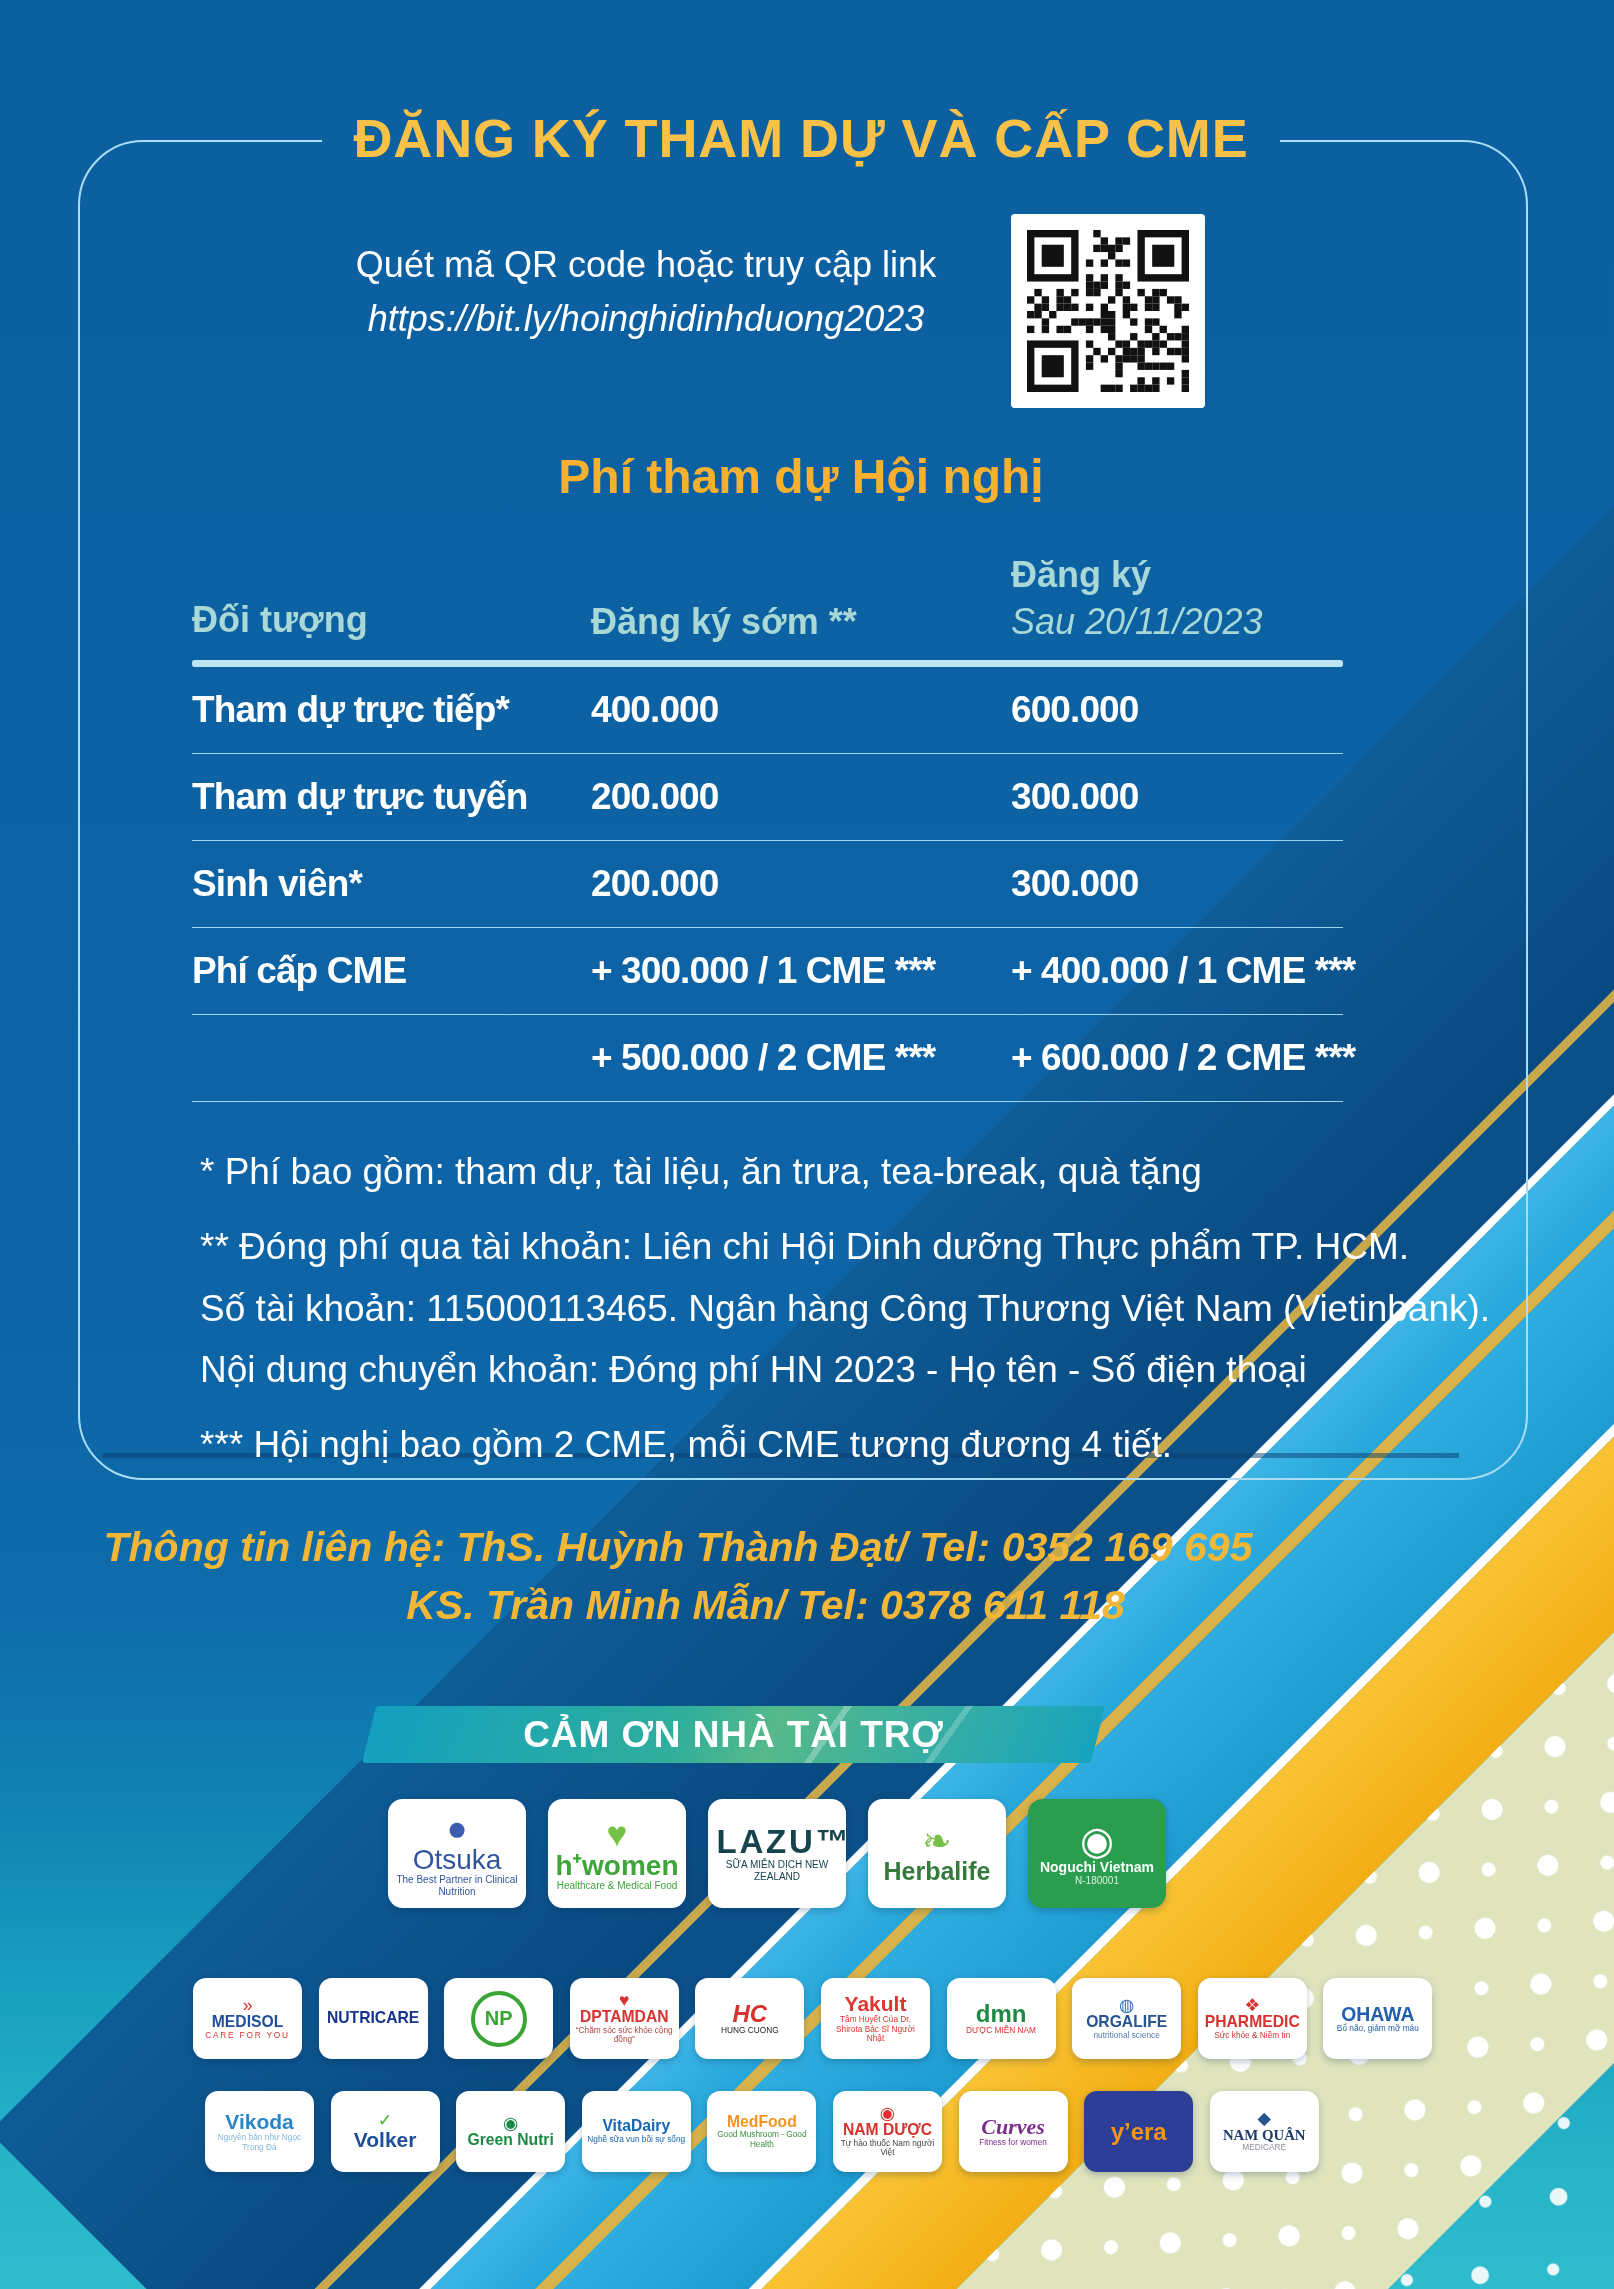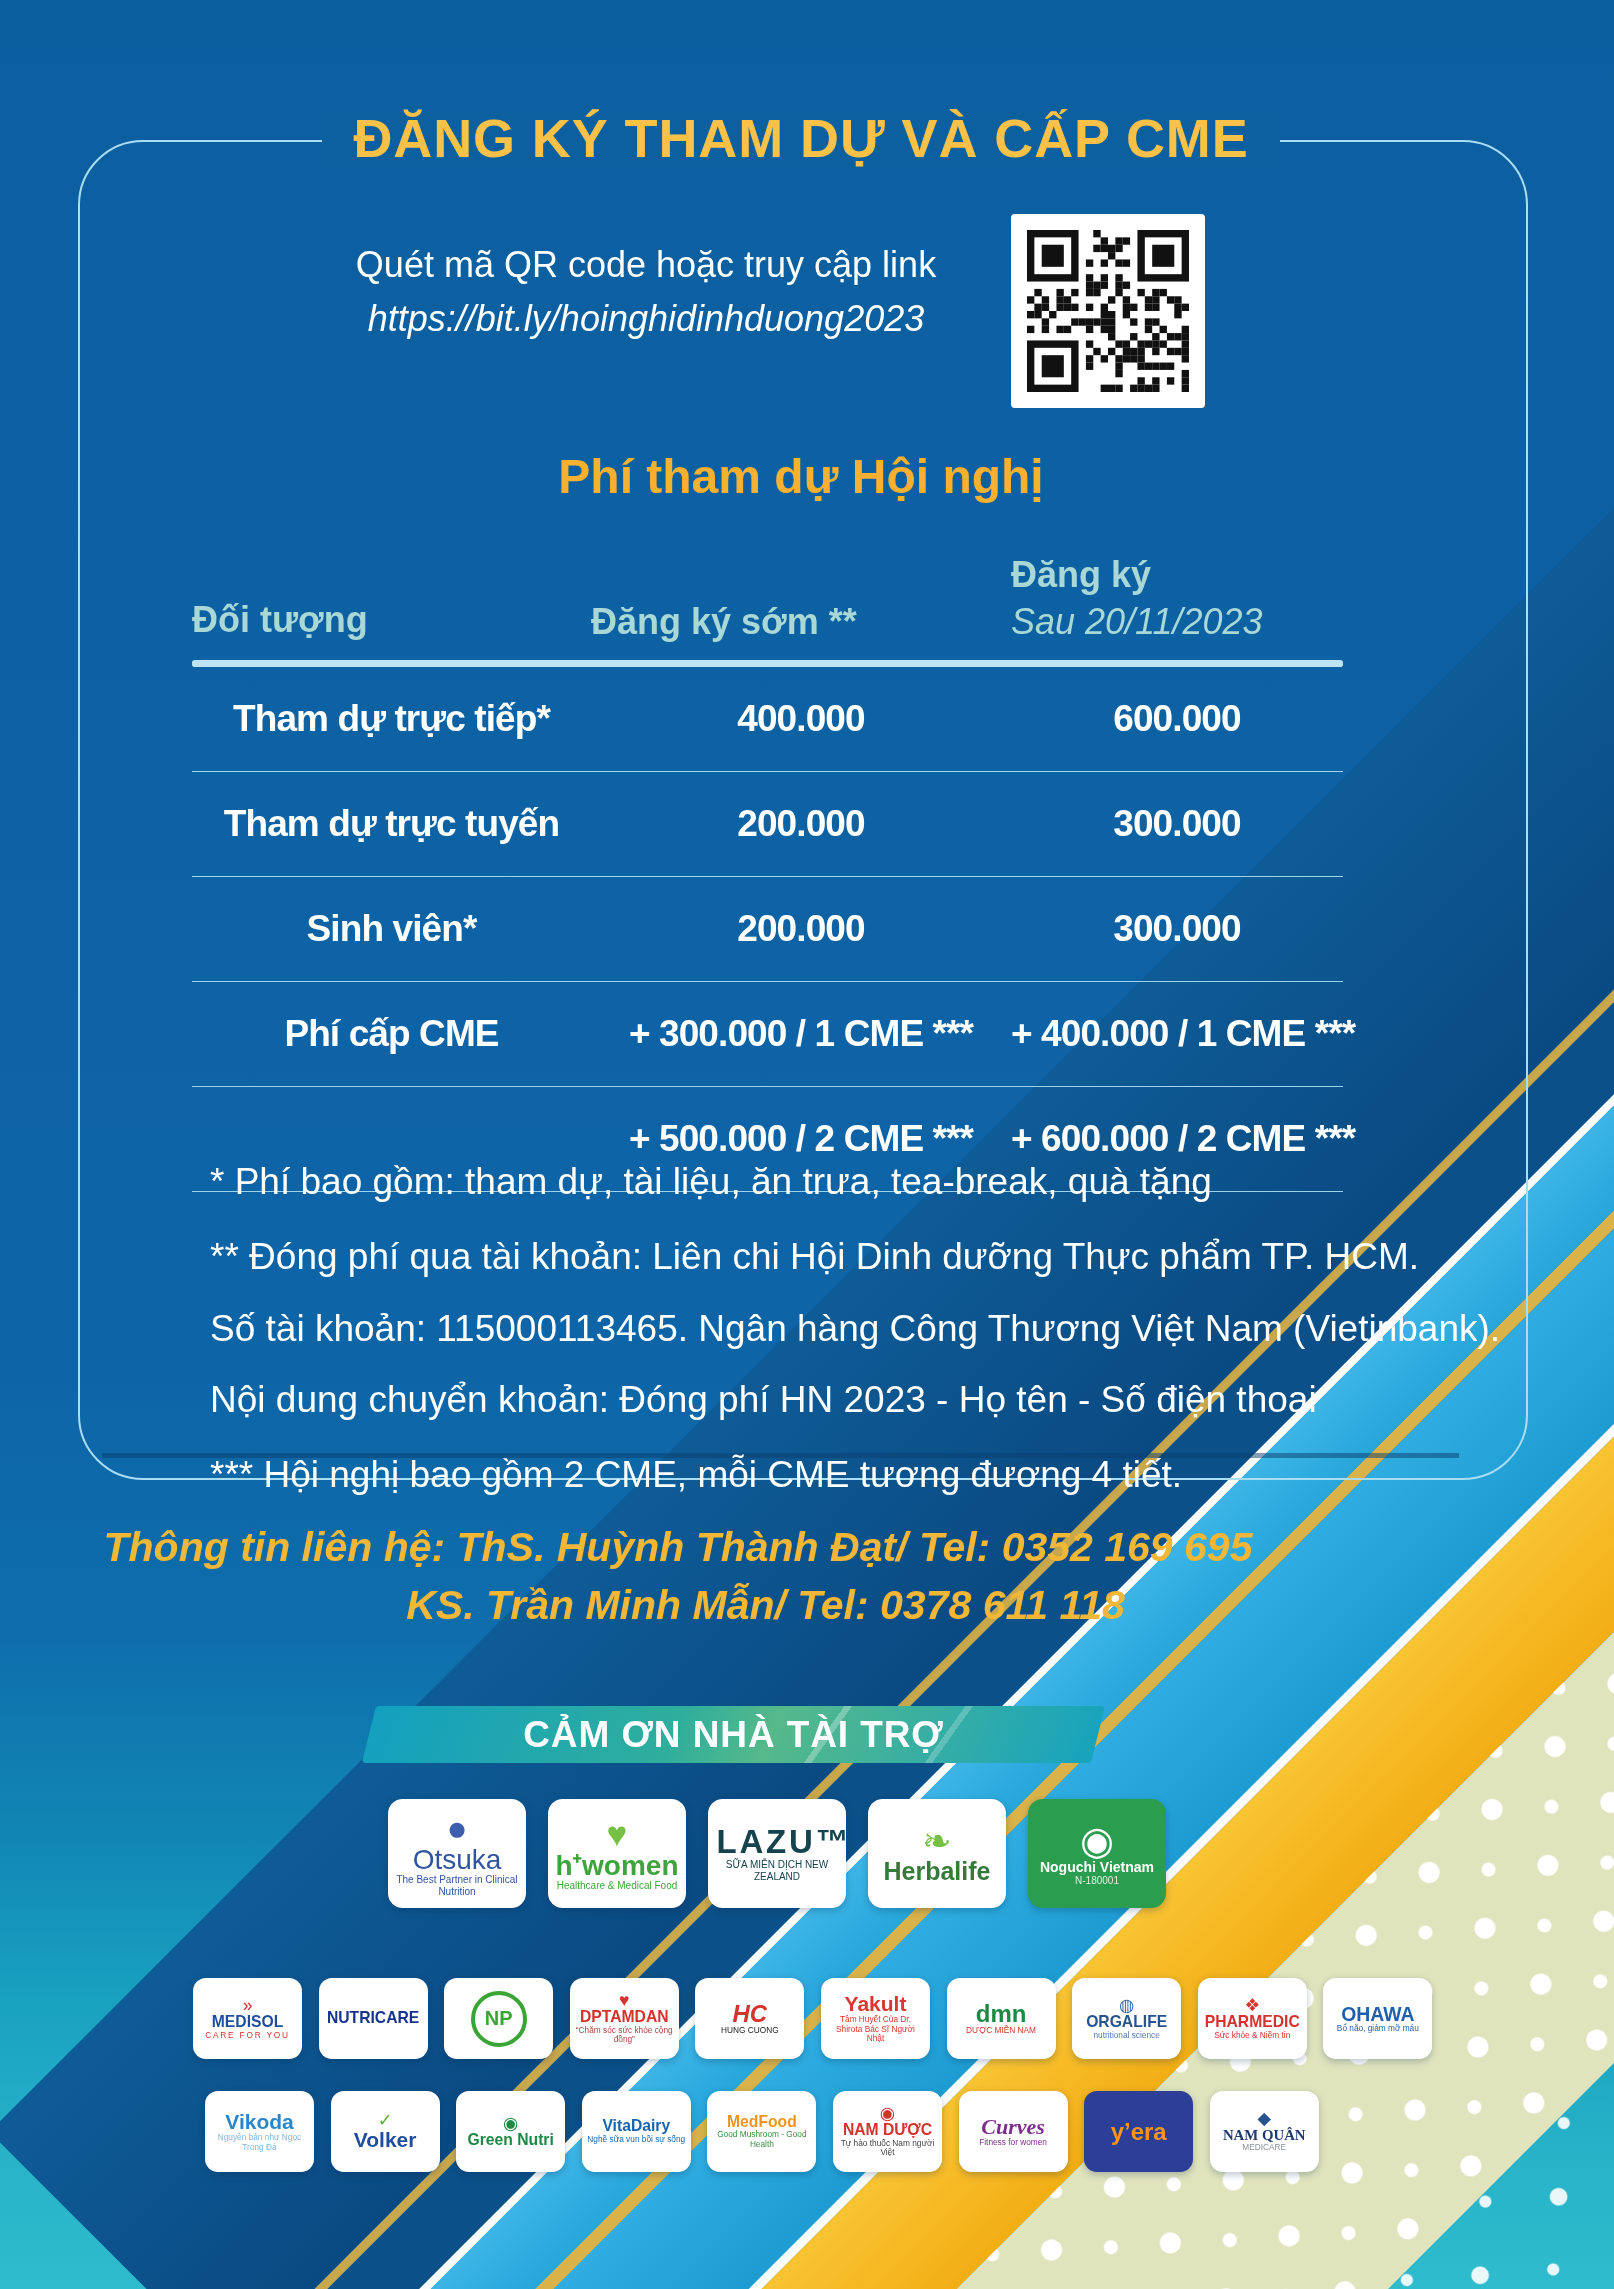--- a/index.html
+++ b/index.html
@@ -79,7 +79,7 @@
   .hr-thick{margin-top:14.8px;height:6.5px;background:#bce4f2;border-radius:2.8px;}
   .trow{
     display:grid;grid-template-columns:399px 420px 332px;
-    padding:31px 0;border-bottom:1.8px solid #9fd3ea;text-align:center;
+    padding:22px 0;border-bottom:1.8px solid #9fd3ea;
   }
   .td{color:#ffffff;font-size:37px;font-weight:800;letter-spacing:-0.9px;white-space:nowrap;}
 

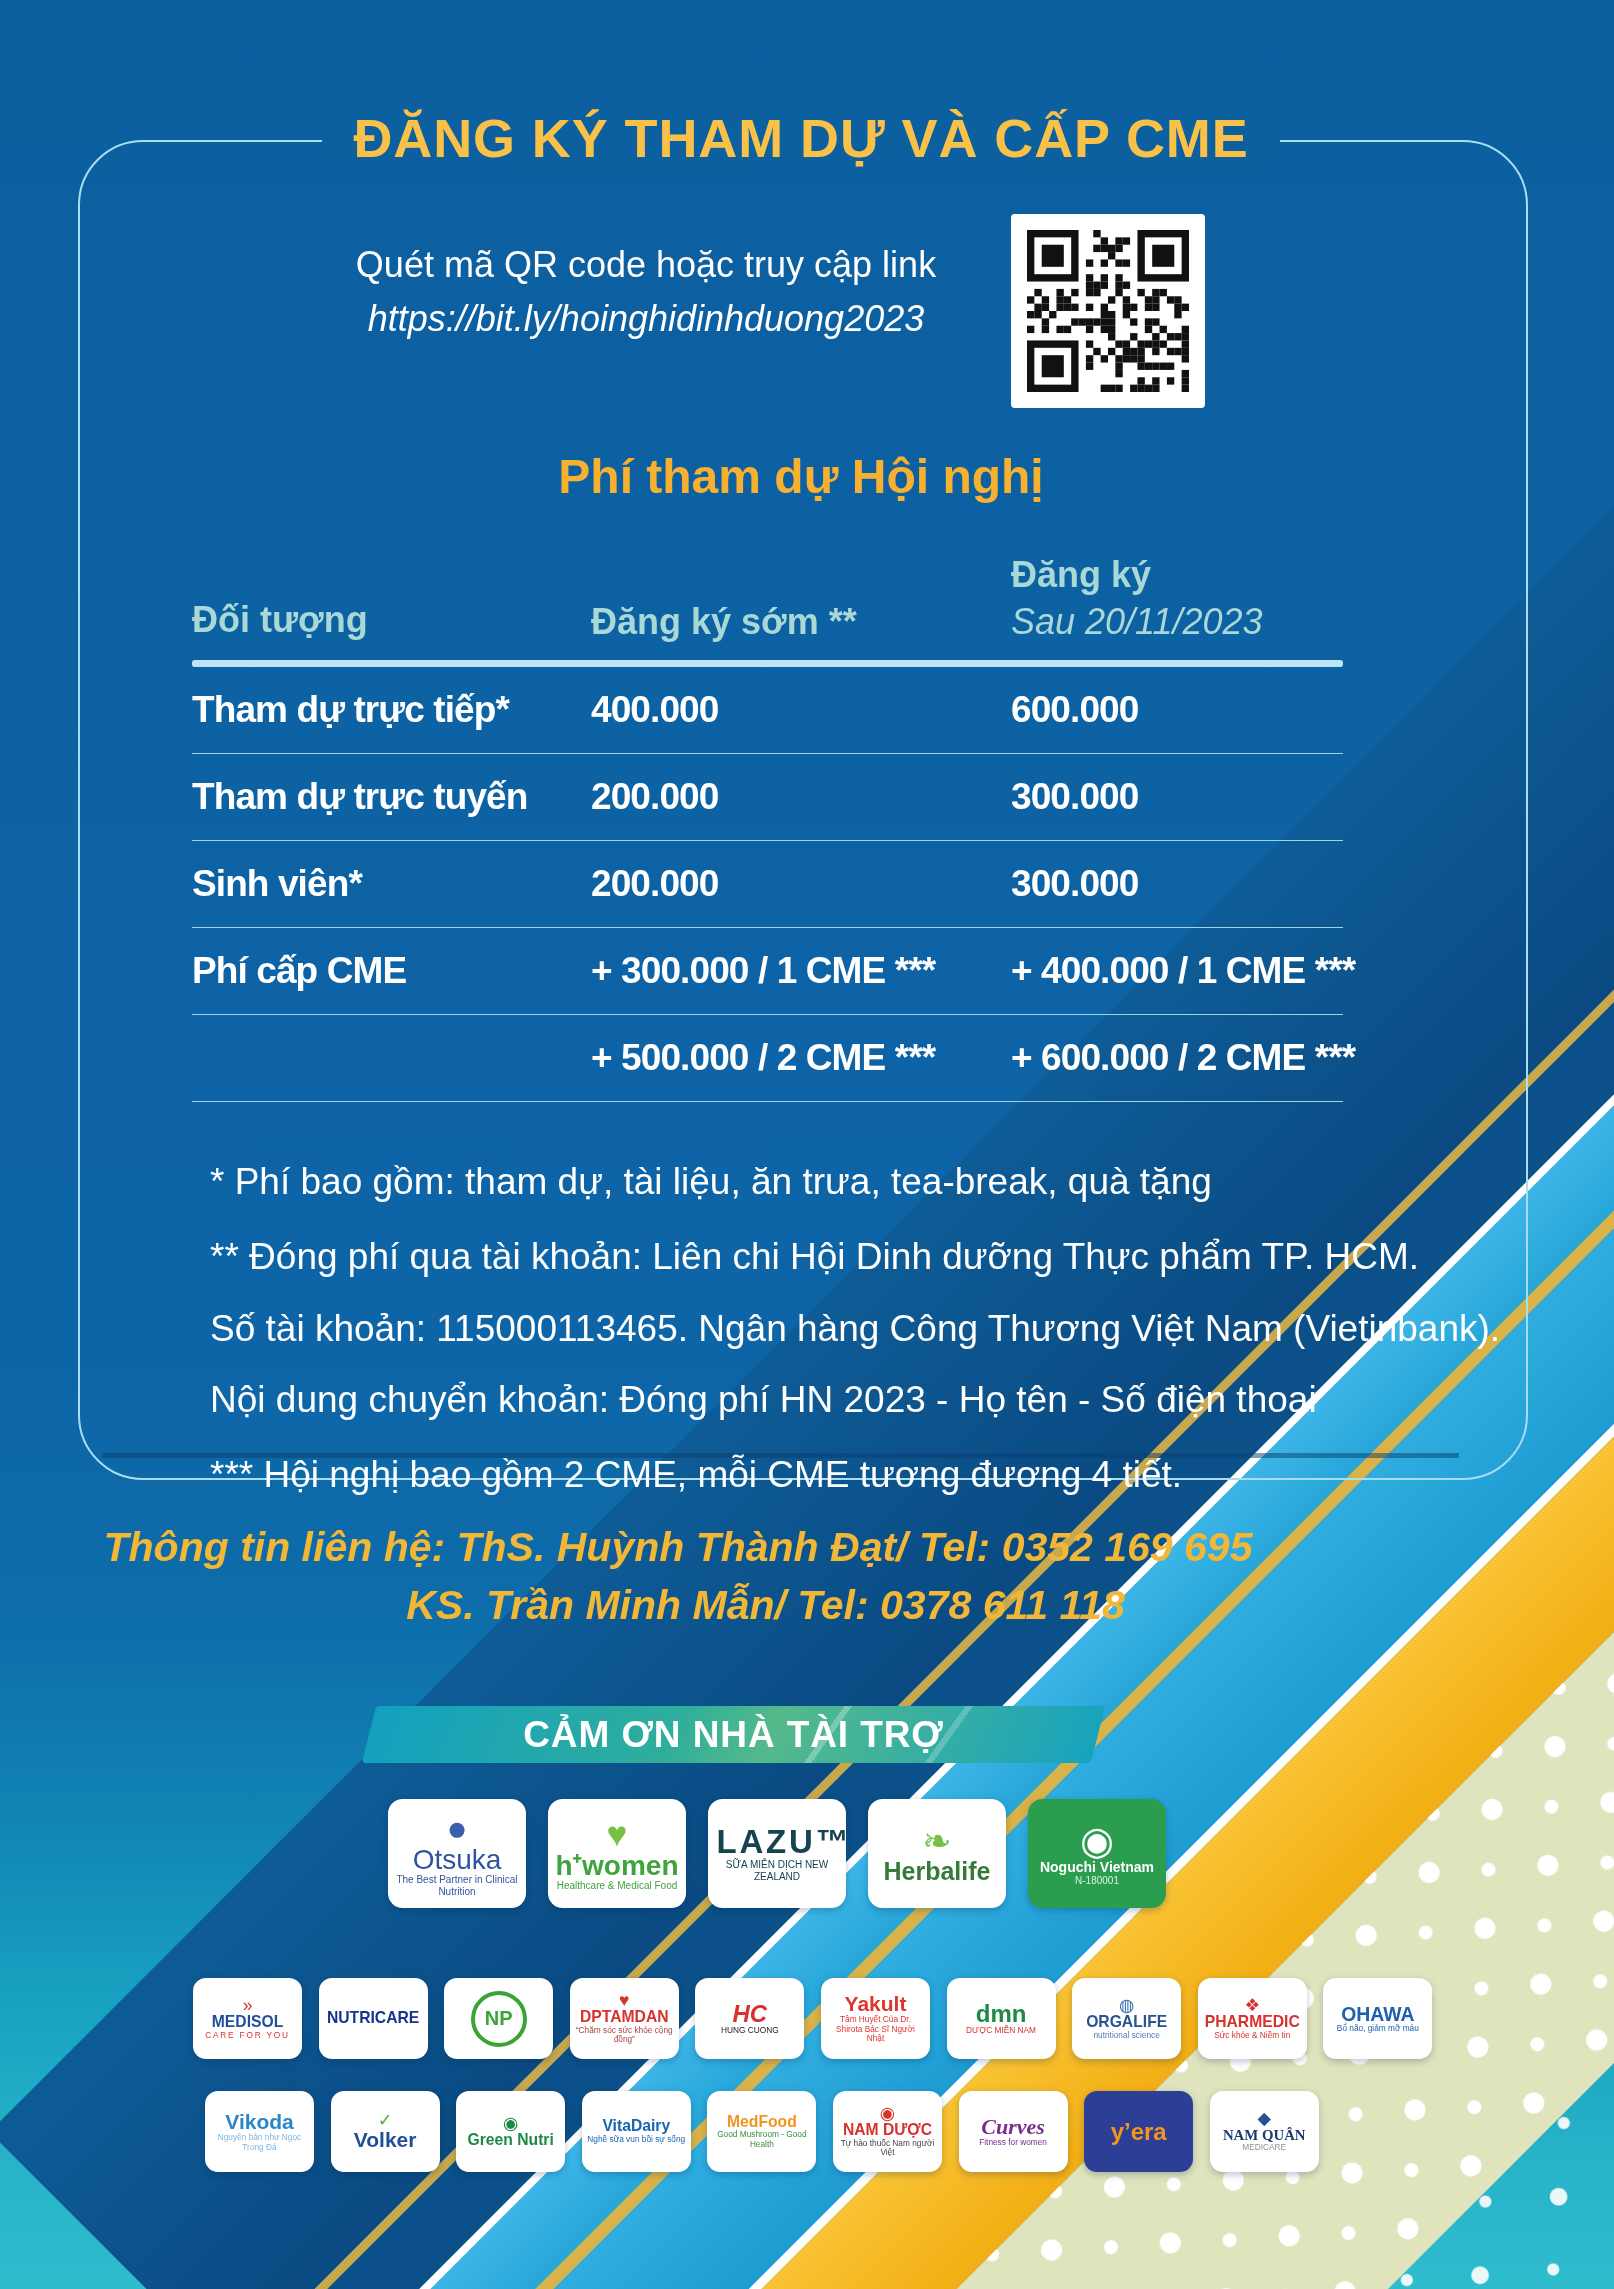--- a/index.html
+++ b/index.html
@@ -85,7 +85,7 @@
 
   
   .notes{position:absolute;left:192px;top:1137px;width:1311px;z-index:3;color:#ffffff;font-size:37px;}
-  .notes p{margin:18px;white-space:nowrap;line-height:1.44;}
+  .notes p{margin:8px;white-space:nowrap;line-height:1.44;}
   .notes .gap{margin-top:22px;}
 
   

